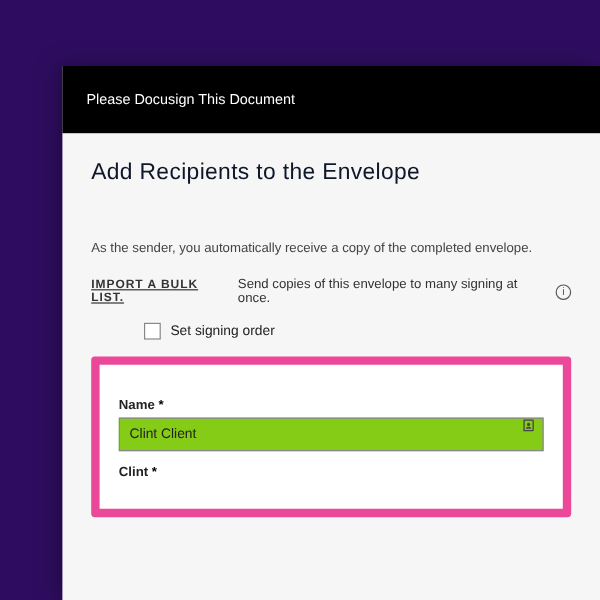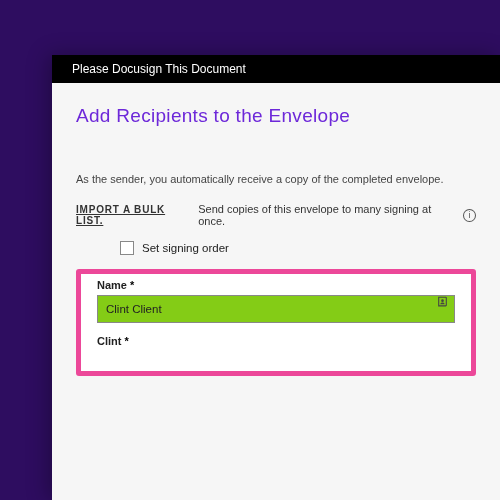--- a/index.html
+++ b/index.html
@@ -22,7 +22,7 @@
   .titlebar {
     background: #000;
     color: #fff;
-    padding: 7px 20px;
+    padding: 21px 20px;
     font-size: 12px;
     font-weight: 500;
   }

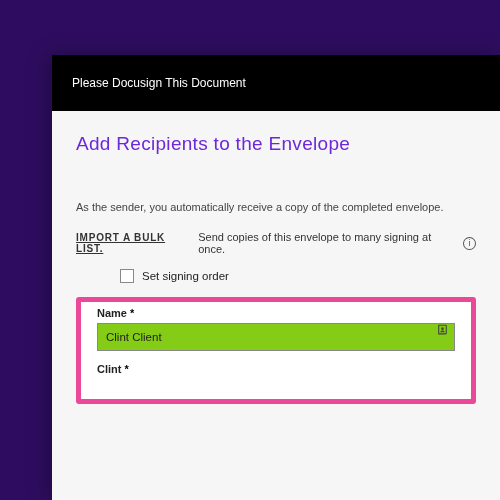--- a/index.html
+++ b/index.html
@@ -32,7 +32,7 @@
   .heading {
     font-size: 19px;
     font-weight: 400;
-    color: #6d28d9;
+    color: #0f172a;
     letter-spacing: 0.3px;
     margin-bottom: 10px;
   }

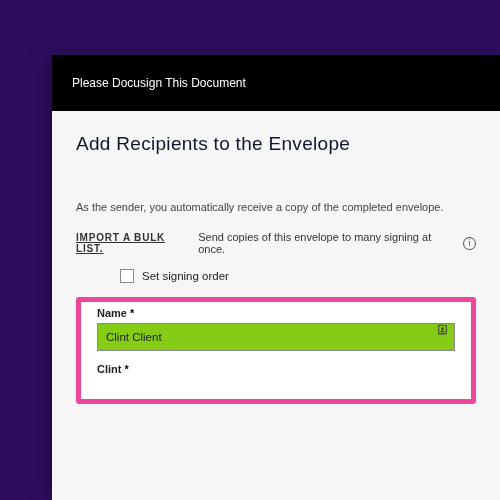--- a/index.html
+++ b/index.html
@@ -87,9 +87,9 @@
   }
   .card {
     background: #fff;
-    border: 5px solid #ec4899;
+    border: 7px solid #ec4899;
     border-radius: 3px;
-    padding: 5px 16px 20px 16px;
+    padding: 28px 16px 20px 16px;
   }
   .field-label {
     font-size: 11px;

